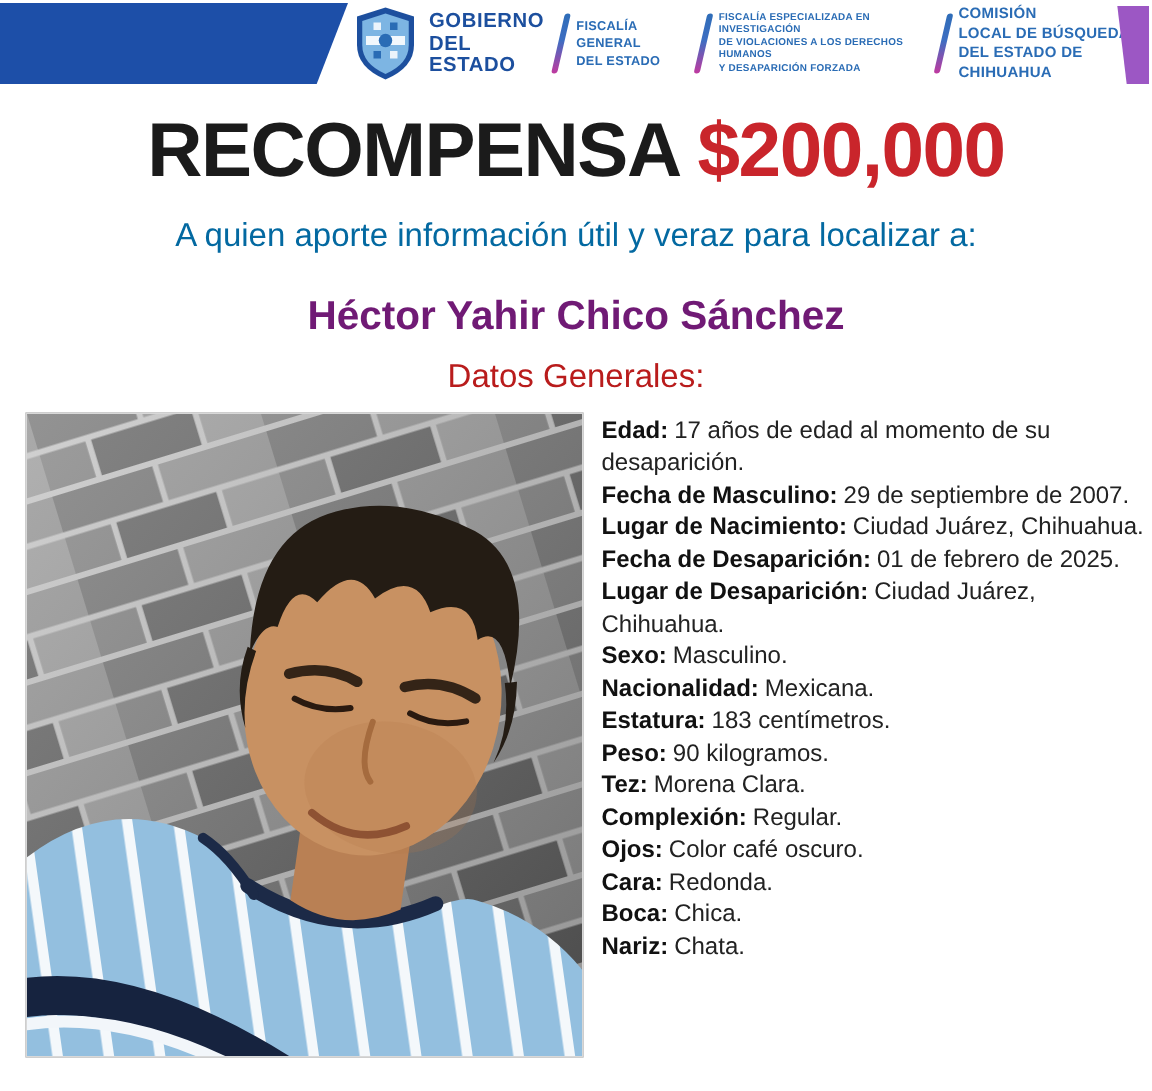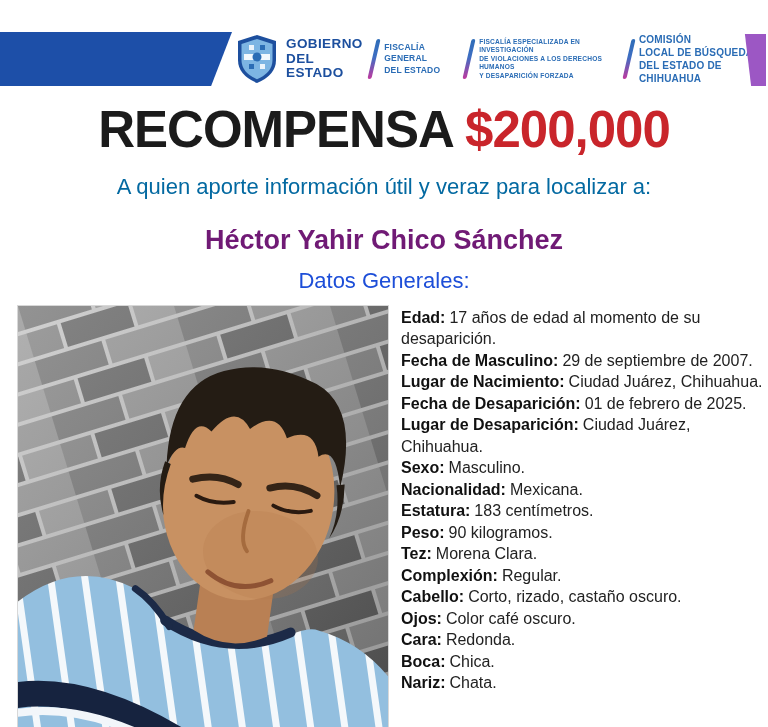--- a/index.html
+++ b/index.html
@@ -11,7 +11,7 @@
   .page { width: 768px; height: 727px; position: relative; background: #fff; }
 
   
-  .header-bar { position: relative; height: 54px; margin-top: 32px; }
+  .header-bar { position: relative; height: 54px; margin-top: 2px; }
   .accent-left {
     position: absolute; left: 0; top: 0; width: 232px; height: 54px;
     background: #1d4fa8;

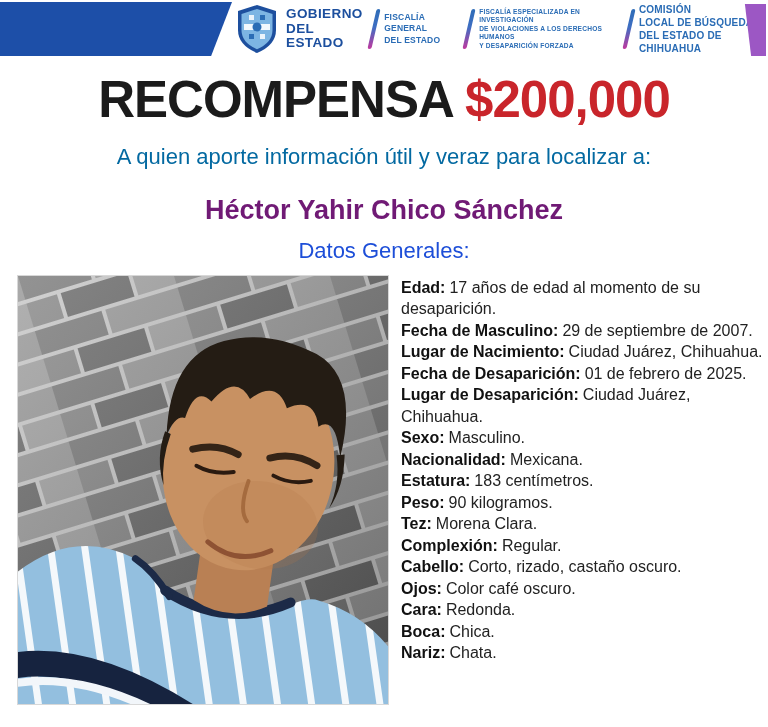--- a/index.html
+++ b/index.html
@@ -60,7 +60,7 @@
   }
   .section-title {
     margin-top: 12px; text-align: center; font-size: 22px;
-    color: #1d4ed8; font-weight: 400;
+    color: #b91c1c; font-weight: 400;
   }
 
   

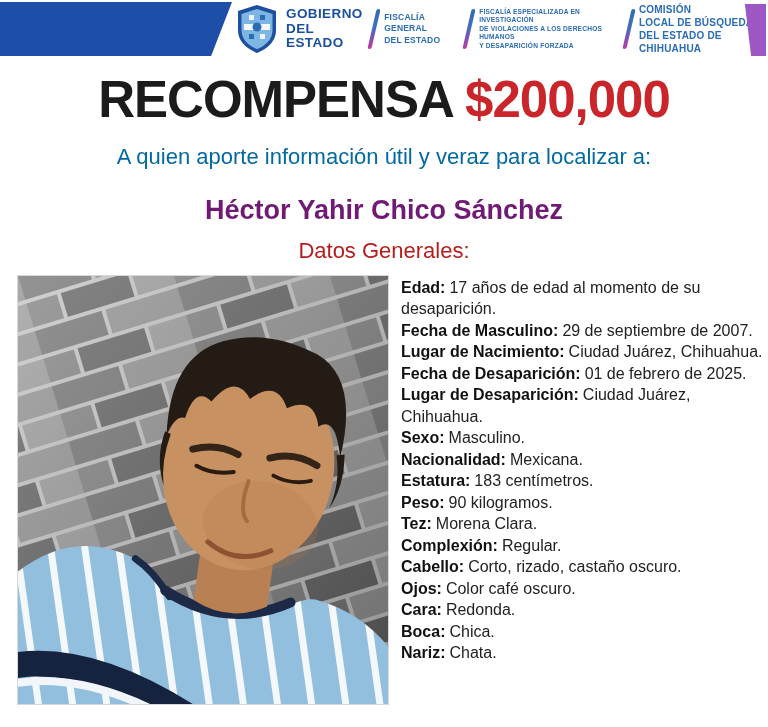--- a/index.html
+++ b/index.html
@@ -191,7 +191,6 @@
       <li><b class="lbl">Peso:</b><span class="val">90 kilogramos.</span></li>
       <li><b class="lbl">Tez:</b><span class="val">Morena Clara.</span></li>
       <li><b class="lbl">Complexión:</b><span class="val">Regular.</span></li>
-      <li><b class="lbl">Cabello:</b><span class="val">Corto, rizado, castaño oscuro.</span></li>
       <li><b class="lbl">Ojos:</b><span class="val">Color café oscuro.</span></li>
       <li><b class="lbl">Cara:</b><span class="val">Redonda.</span></li>
       <li><b class="lbl">Boca:</b><span class="val">Chica.</span></li>

